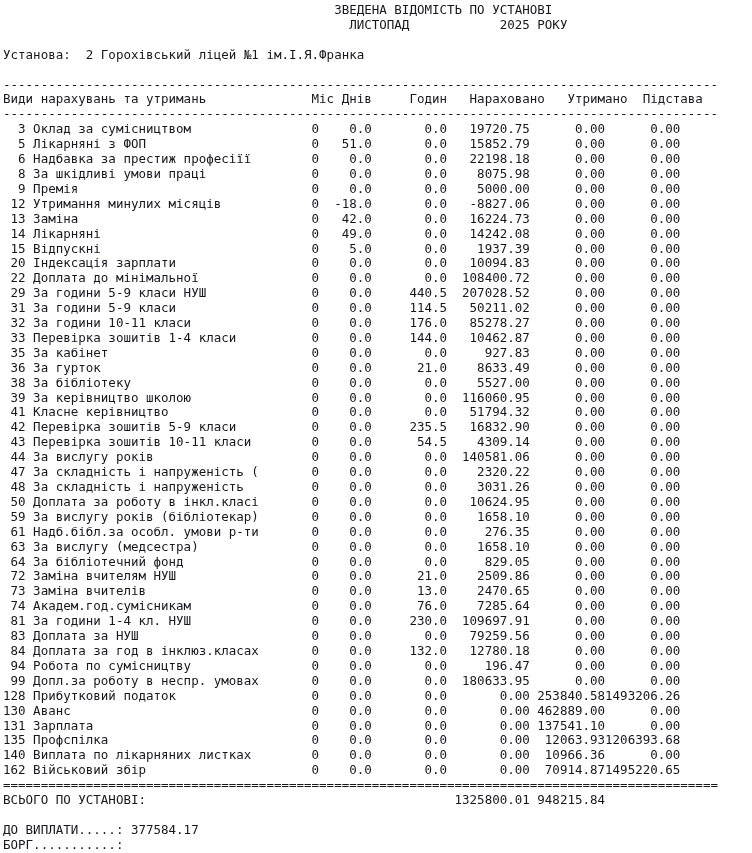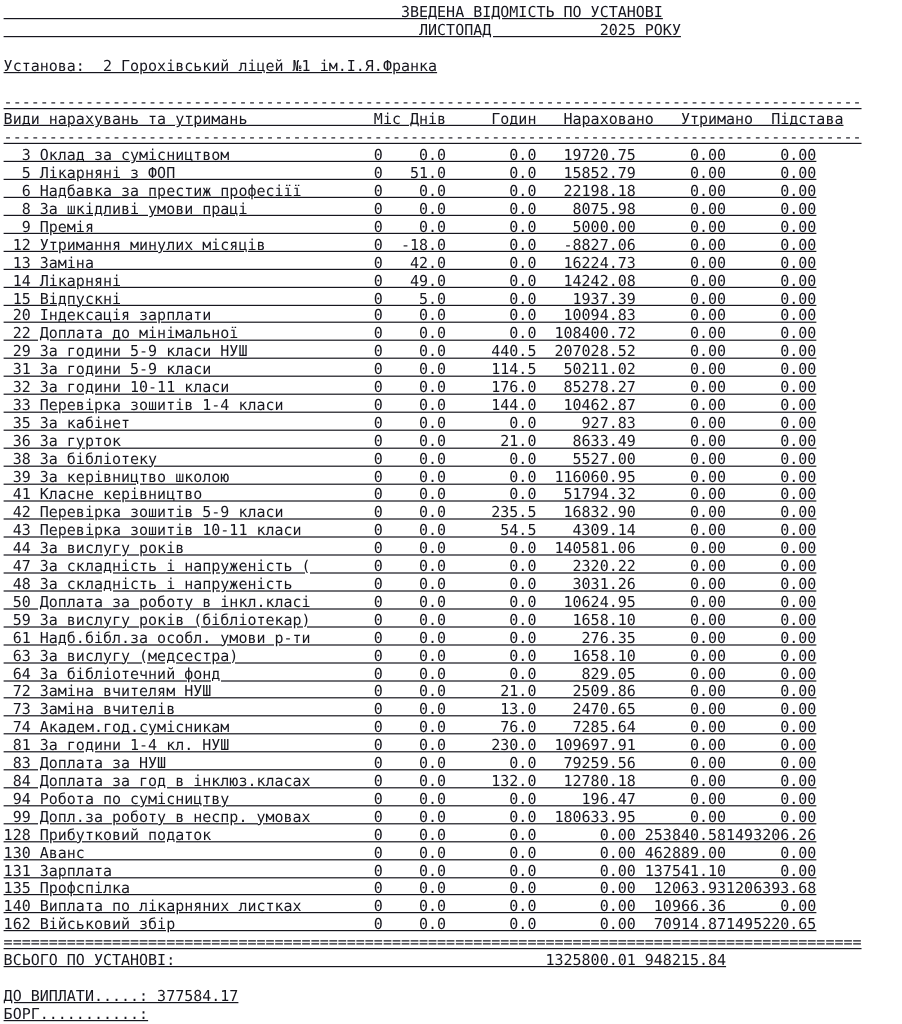--- a/index.html
+++ b/index.html
@@ -20,7 +20,6 @@
     line-height: 14.9px;
     color: #17171f;
     white-space: pre;
-    text-decoration: underline;
   }
 </style>
 </head>

